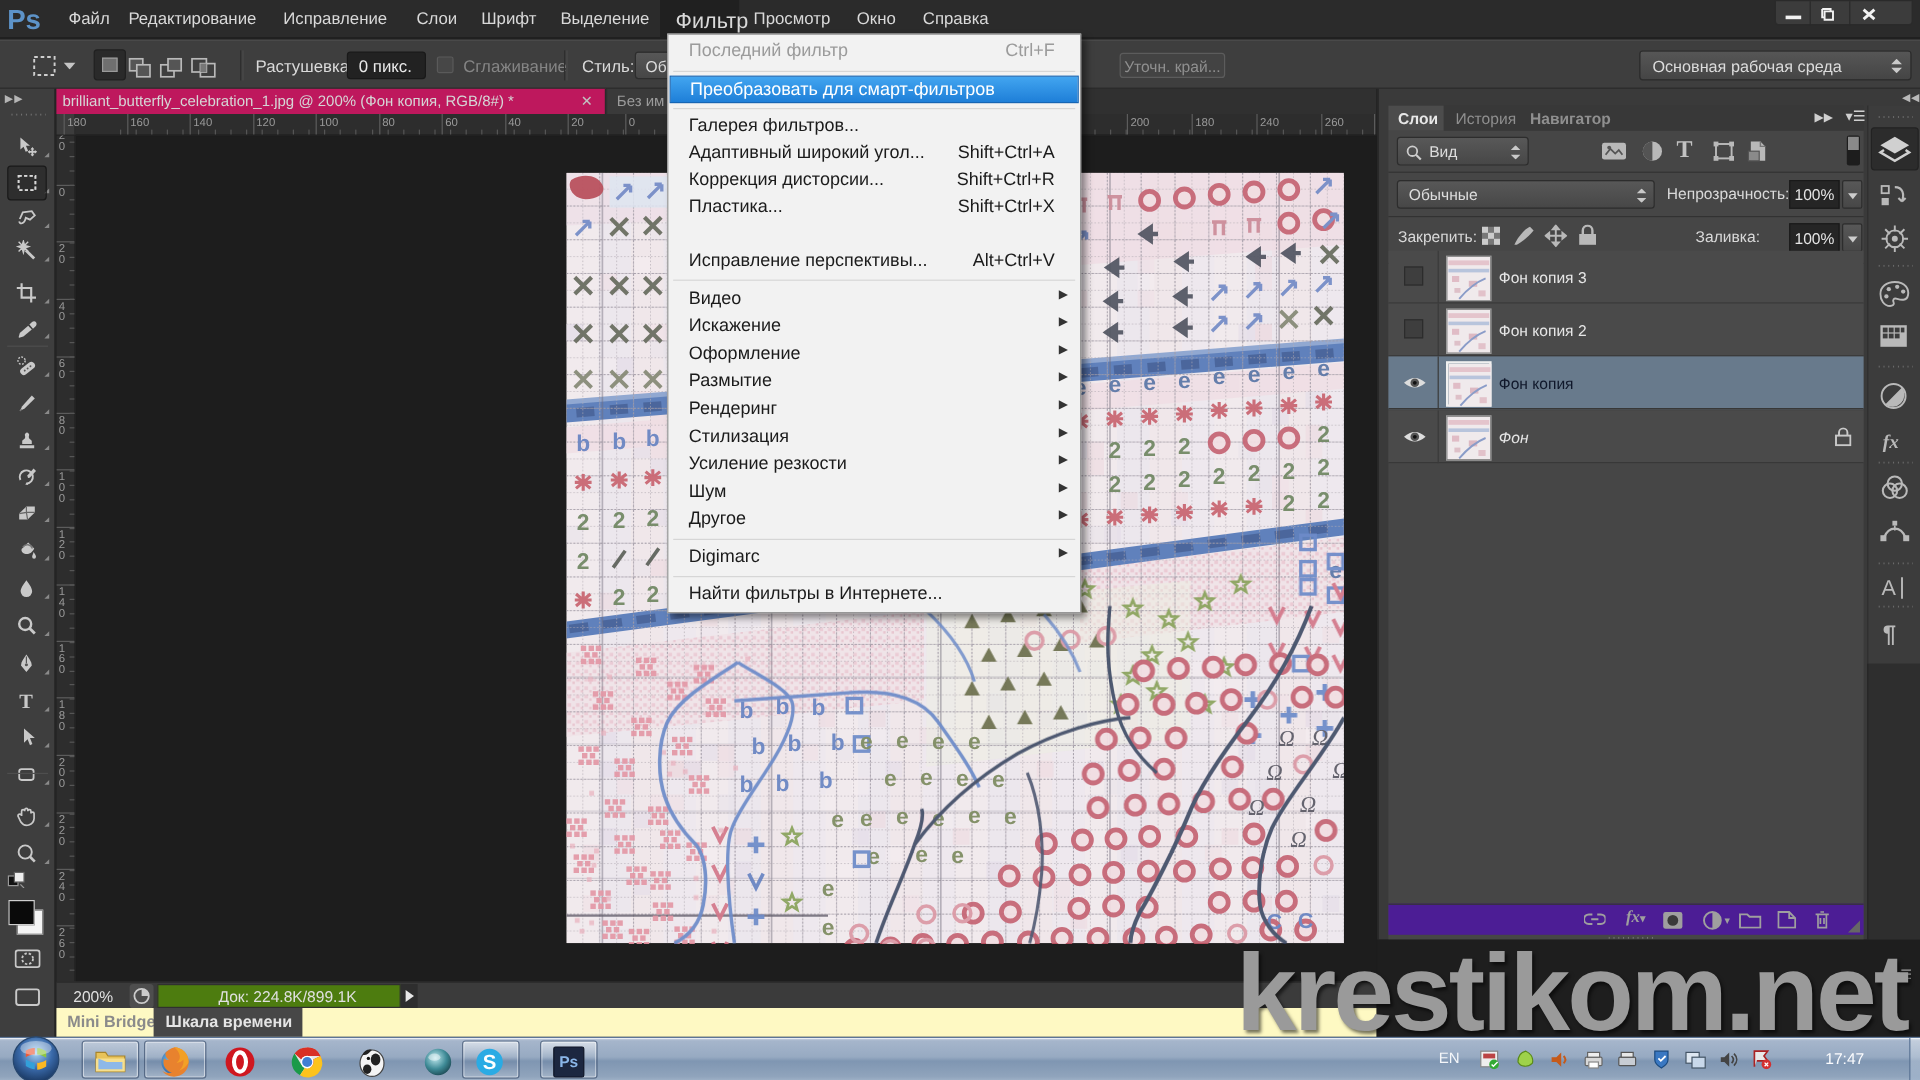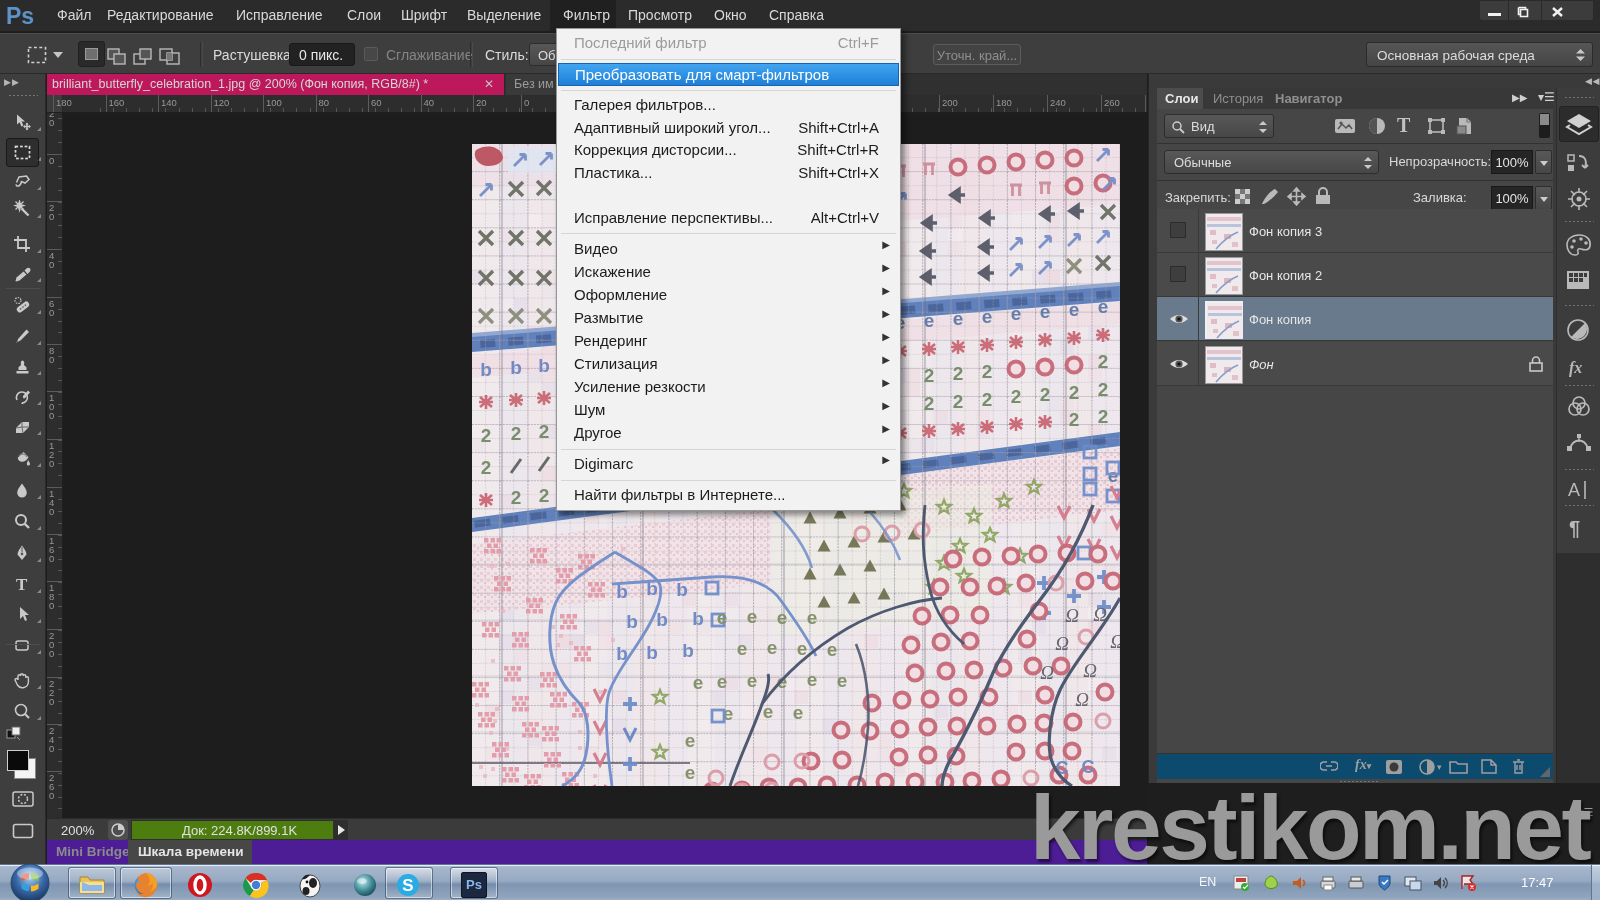--- a/index.html
+++ b/index.html
@@ -17,7 +17,7 @@
   <div class="a" style="left:347px;top:7px;font-size:14px;color:#d9d9d9">Слои</div>
   <div class="a" style="left:401px;top:7px;font-size:14px;color:#d9d9d9">Шрифт</div>
   <div class="a" style="left:467px;top:7px;font-size:14px;color:#d9d9d9">Выделение</div>
-  <div class="a" style="left:563px;top:7px;font-size:14px;color:#d9d9d9">Фильтр</div>
+  <div class="a" style="left:563px;top:7px;font-size:18px;color:#d9d9d9">Фильтр</div>
   <div class="a" style="left:628px;top:7px;font-size:14px;color:#d9d9d9">Просмотр</div>
   <div class="a" style="left:714px;top:7px;font-size:14px;color:#d9d9d9">Окно</div>
   <div class="a" style="left:769px;top:7px;font-size:14px;color:#d9d9d9">Справка</div>

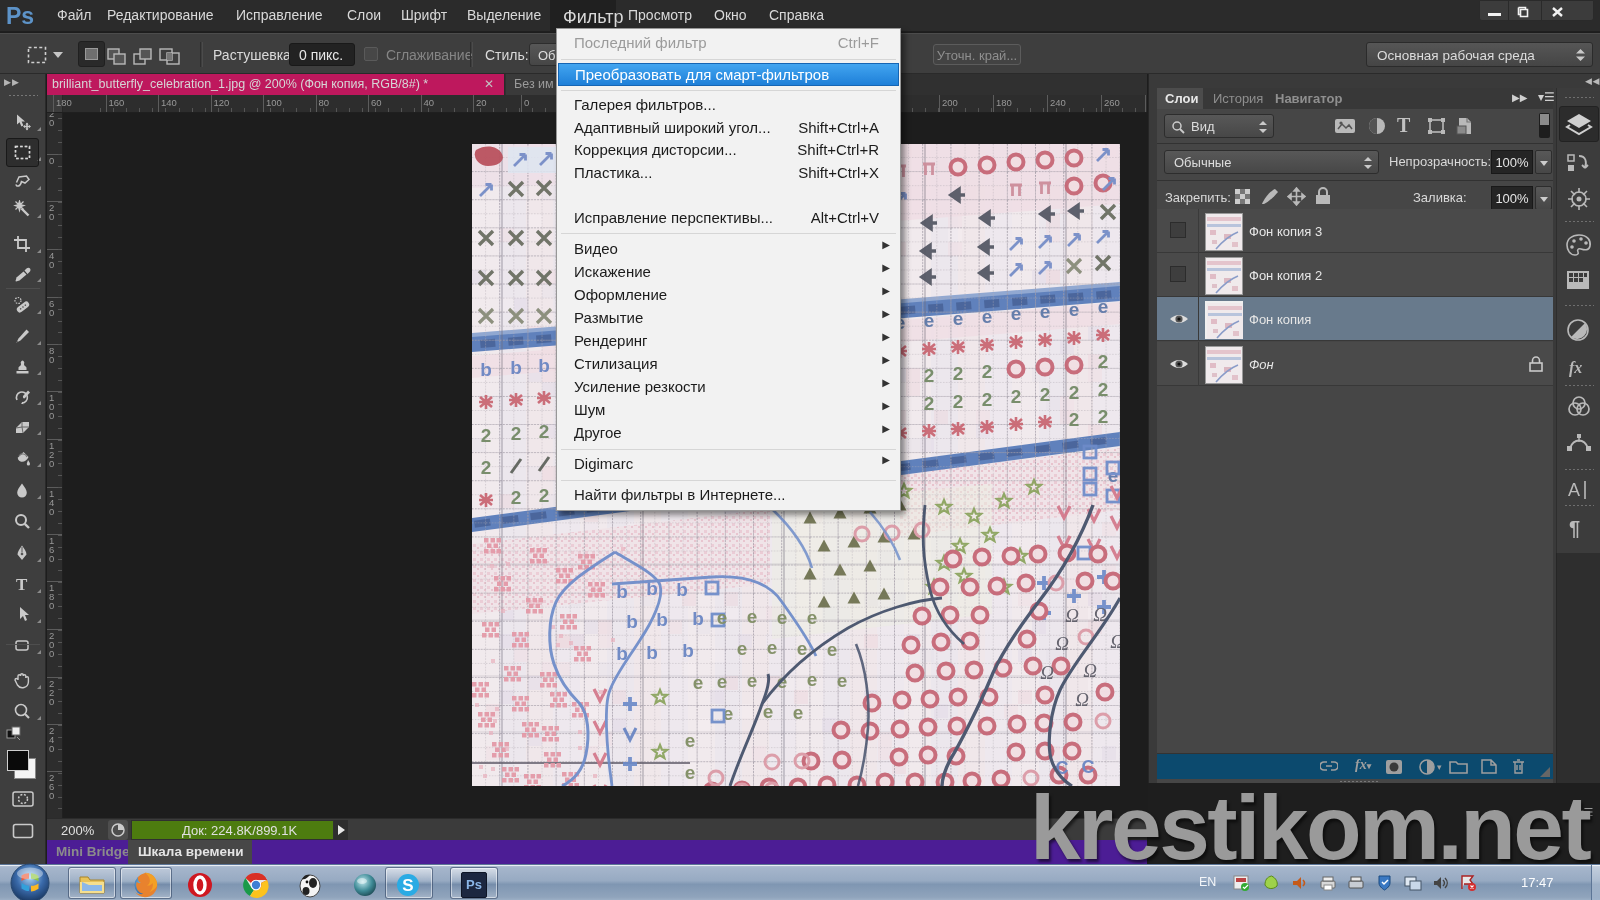--- a/index.html
+++ b/index.html
@@ -1475,7 +1475,7 @@
             <path d="M10 35 C16 28 22 22 32 18" stroke="#8a9cc8" stroke-width="1.6" fill="none"></path>
             <rect x="6" y="26" width="5" height="4" fill="#dec0c8"></rect>
           </svg></div>
-        <div class="a" style="left:92px;top:15px;font-size:13px;color:#e5e5e5;">Фон копия</div>
+        <div class="a" style="left:92px;top:15px;font-size:13px;color:#0f172a;">Фон копия</div>
       </div>
 <div class="a" style="left:0;top:233px;width:396px;height:44px;background:#4a4a4a;border-bottom:1px solid #383838">
         <svg class="a" style="left:12px;top:15px" width="20" height="14">

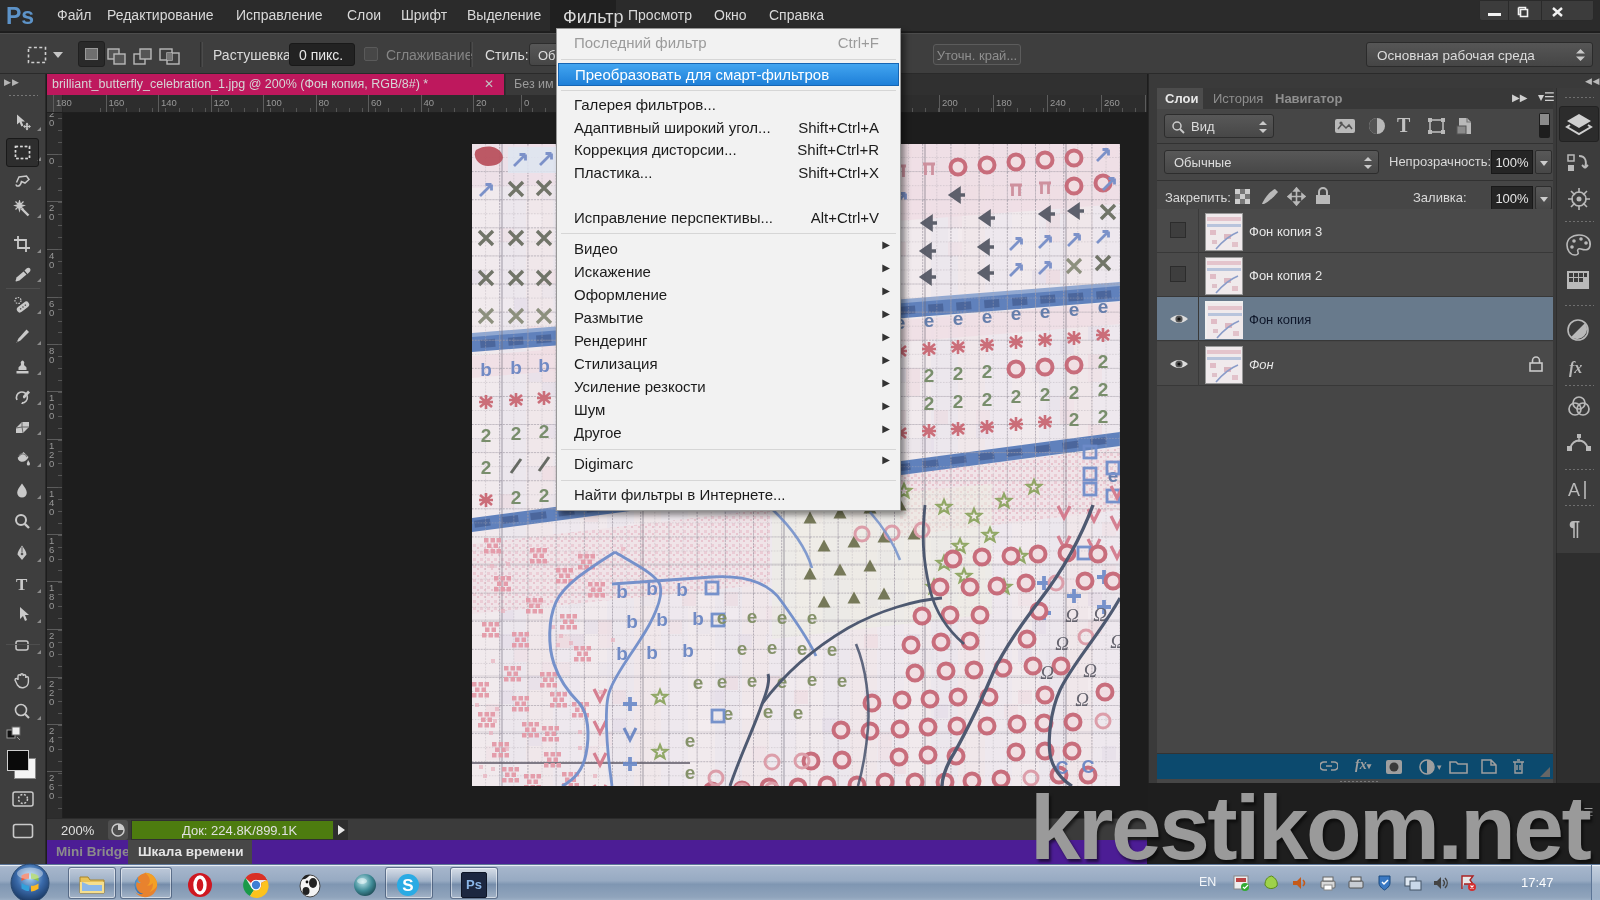--- a/index.html
+++ b/index.html
@@ -1501,7 +1501,7 @@
         </svg>
       </div>
 
-    <div class="a" style="left:0;top:644px;width:396px;height:26px;background:#0c4a6e;border-top:1px solid #333">
+    <div class="a" style="left:0;top:644px;width:396px;height:26px;background:#4c1d95;border-top:1px solid #333">
       <svg class="a" style="left:163px;top:6px" width="18" height="12">
           <path d="M7 2 L4 2 A4 4 0 0 0 4 10 L7 10 M11 2 L14 2 A4 4 0 0 1 14 10 L11 10 M6 6 L12 6" stroke="#9f9f9f" stroke-width="1.7" fill="none"></path>
         </svg>

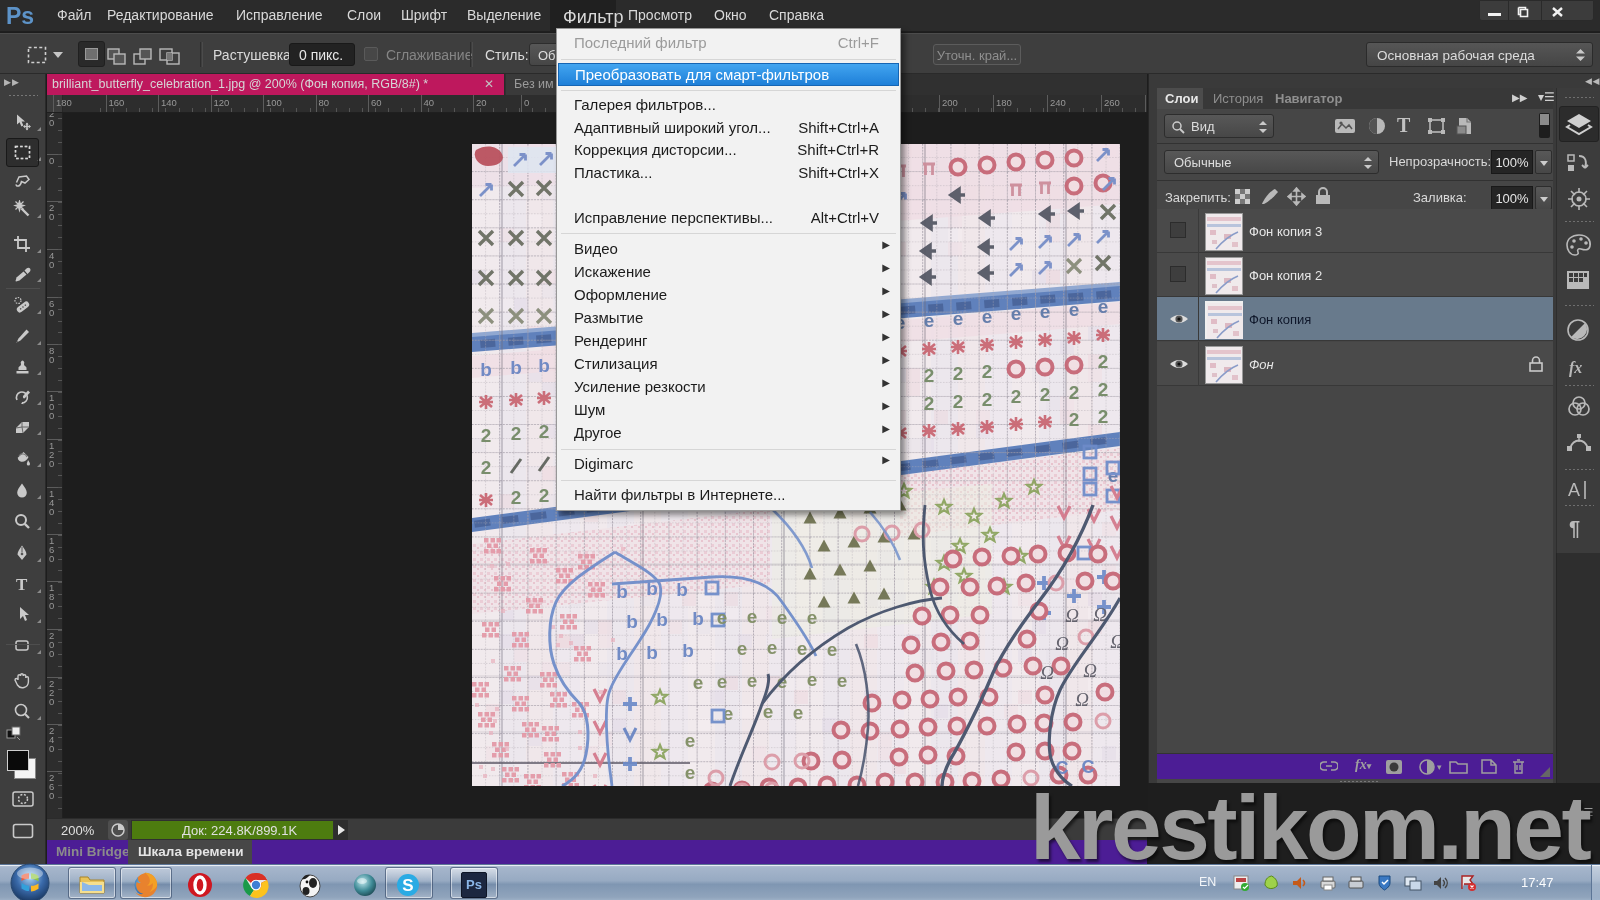--- a/index.html
+++ b/index.html
@@ -1331,7 +1331,7 @@
     <div class="a" style="left:4px;top:5px;width:0;height:0;border-top:5px solid transparent;border-bottom:5px solid transparent;border-left:7px solid #e8e8e8"></div>
   </div>
 </div>
-<div class="a" style="left:47px;top:840px;width:1100px;height:24px;background:#4c1d95">
+<div class="a" style="left:47px;top:840px;width:1100px;height:24px;background:#fef9c3">
   <div class="a" style="left:9px;top:4px;font-size:13.5px;font-weight:bold;color:#8b8b8b">Mini Bridge</div>
   <div class="a" style="left:81px;top:0;width:124px;height:24px;background:#474747">
     <div class="a" style="left:10px;top:4px;font-size:13.5px;font-weight:bold;color:#e4e4e4;white-space:nowrap">Шкала времени</div>

